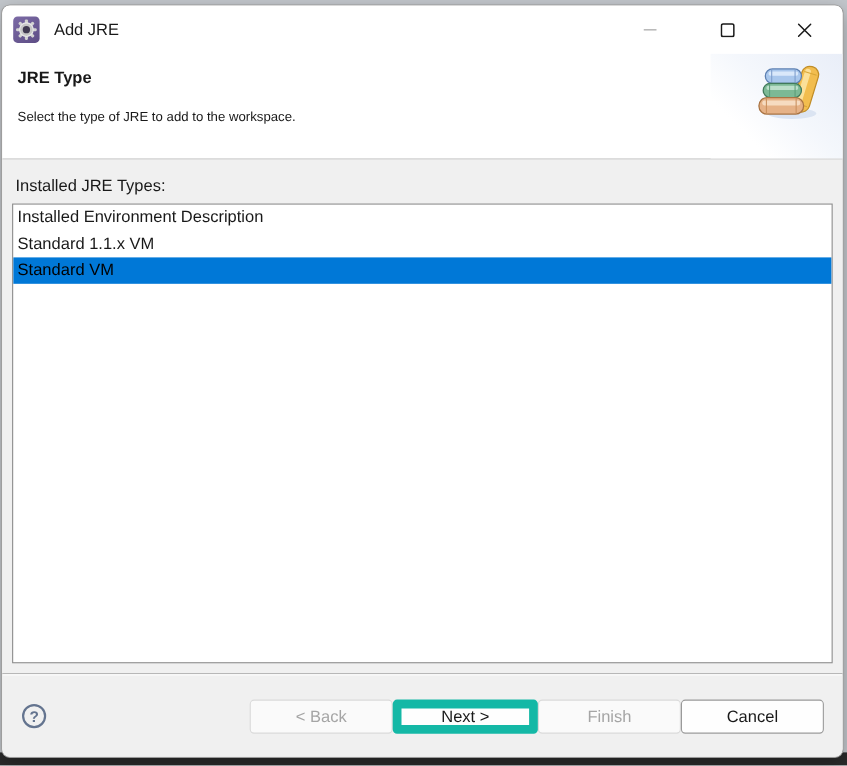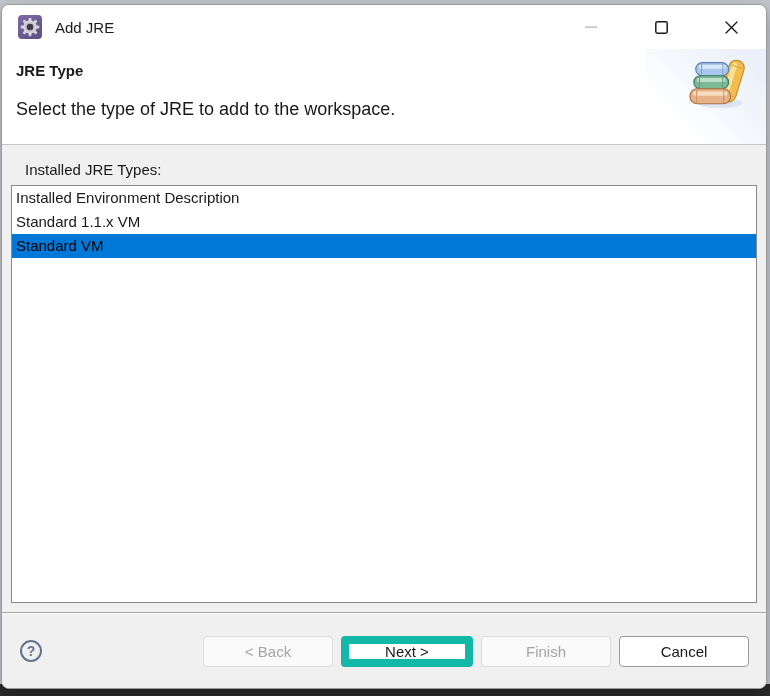--- a/index.html
+++ b/index.html
@@ -29,7 +29,7 @@
     height:44px;flex:0 0 44px;
     display:flex;align-items:center;
     background:#ffffff;
-    padding-left:16px;
+    padding-left:10px;
     justify-content:flex-end;
   }
   .app-icon{

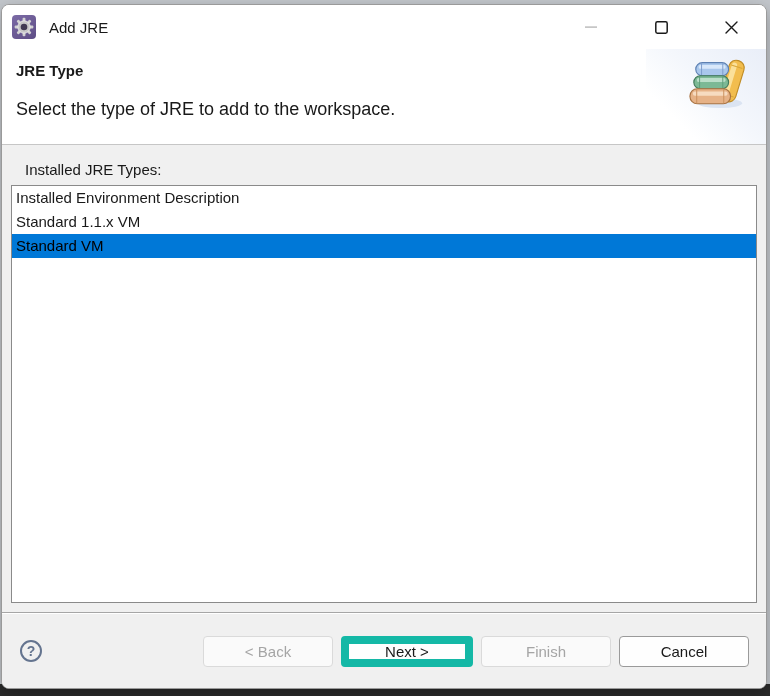--- a/index.html
+++ b/index.html
@@ -68,7 +68,7 @@
   }
   .header-desc{
     position:absolute;left:14px;top:50px;
-    font-size:18px;color:#191919;
+    font-size:12px;color:#191919;
   }
   .header-icon{
     position:absolute;right:20px;top:5px;

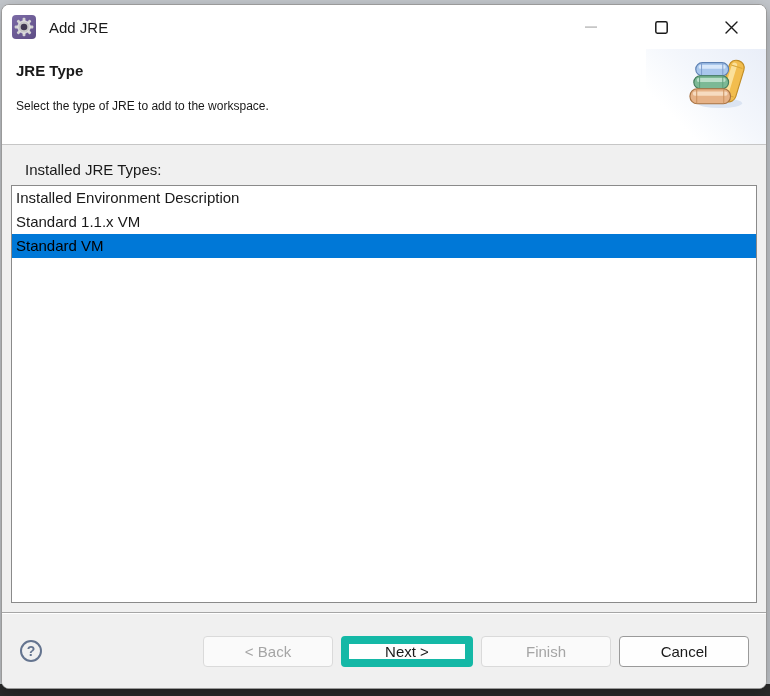--- a/index.html
+++ b/index.html
@@ -82,7 +82,7 @@
     display:flex;flex-direction:column;
   }
   .list-label{
-    margin:16px 0 7px 14px;
+    margin:16px 0 7px 3px;
     font-size:15px;color:#191919;
   }
   .jre-list{

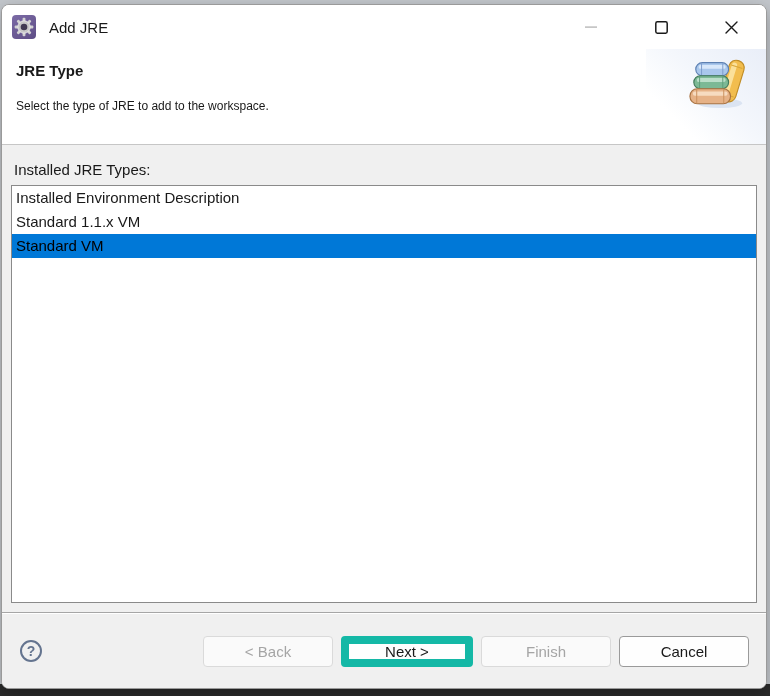--- a/index.html
+++ b/index.html
@@ -123,7 +123,7 @@
     box-sizing:border-box;
   }
   .btn-group{
-    margin-left:auto;display:flex;gap:8px;
+    margin-left:auto;display:flex;
   }
   .btn{
     min-width:130px;height:31px;

